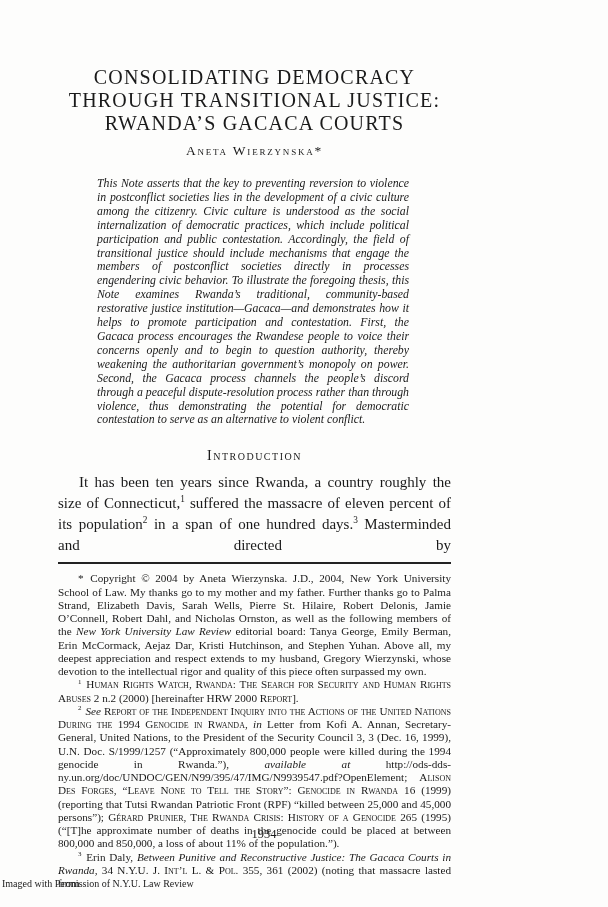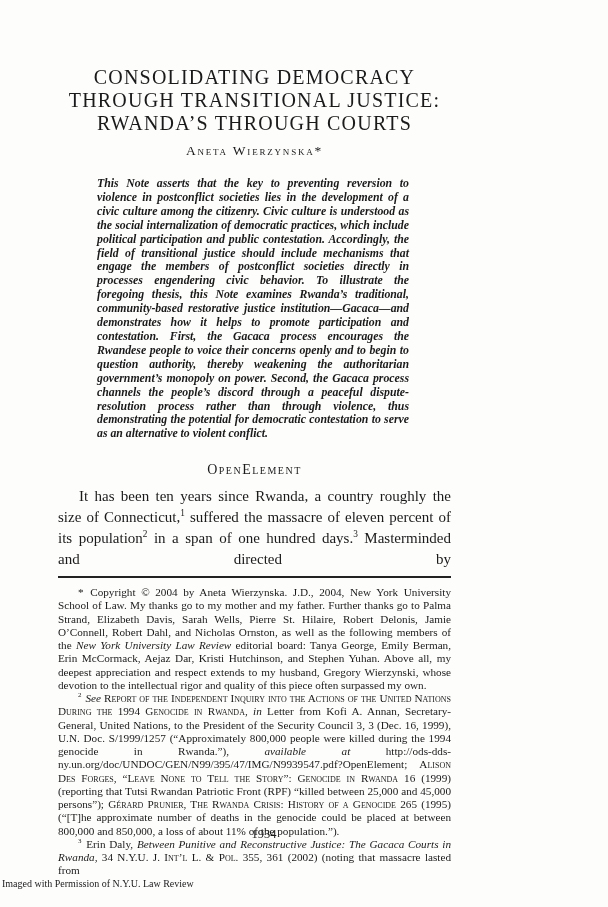--- a/index.html
+++ b/index.html
@@ -93,7 +93,7 @@
   <h1 class="title">
     <div>CONSOLIDATING DEMOCRACY</div>
     <div>THROUGH TRANSITIONAL JUSTICE:</div>
-    <div>RWANDA’S THROUGH COURTS</div>
+    <div>RWANDA’S GACACA COURTS</div>
   </h1>
 
   <div class="author">Aneta Wierzynska*</div>

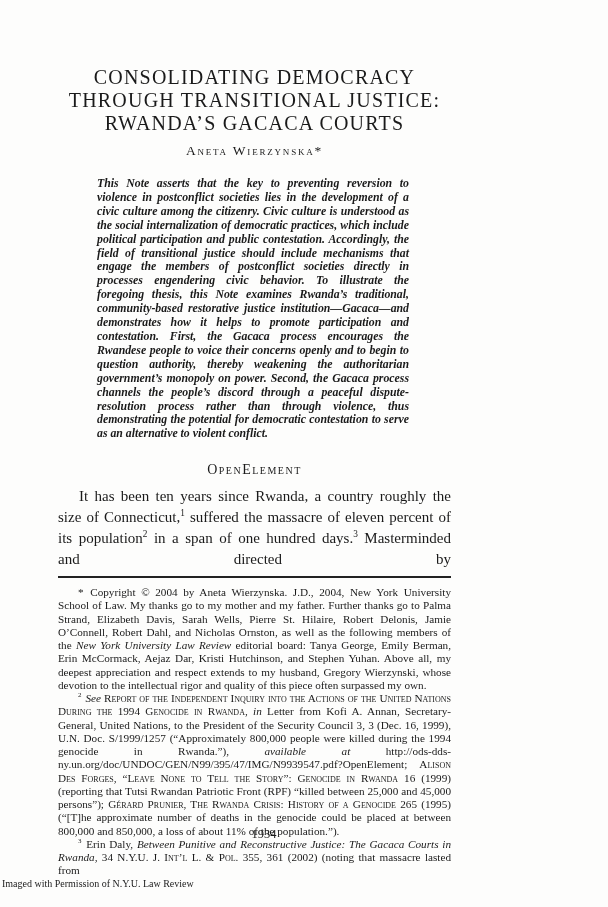--- a/index.html
+++ b/index.html
@@ -37,7 +37,6 @@
     font-size:11.8px;
     line-height:13.9px;
     text-align:justify;
-    font-weight:bold;
   }
   .section-heading{
     margin-top:21px;

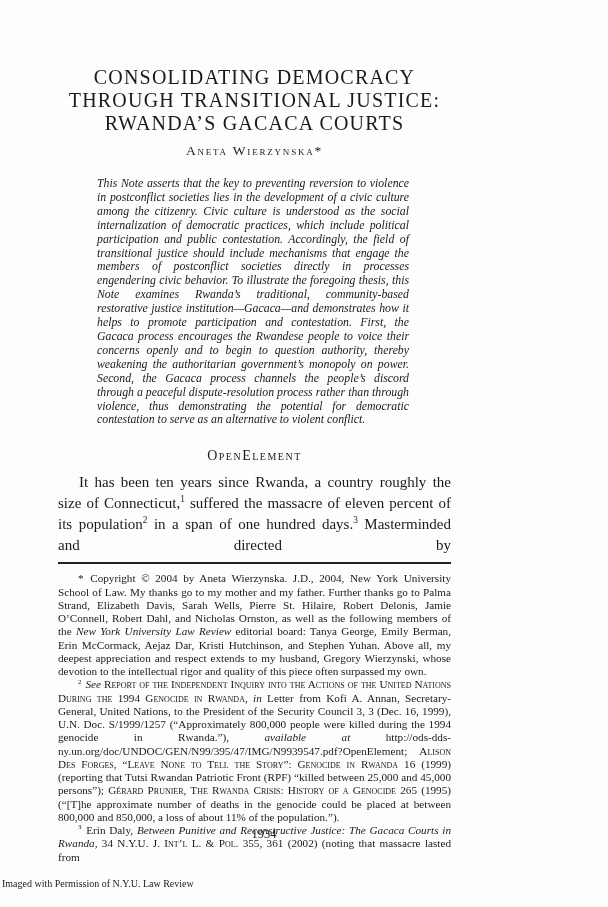--- a/index.html
+++ b/index.html
@@ -99,7 +99,7 @@
 
   <div class="abstract">This Note asserts that the key to preventing reversion to violence in postconflict societies lies in the development of a civic culture among the citizenry. Civic culture is understood as the social internalization of democratic practices, which include political participation and public contestation. Accordingly, the field of transitional justice should include mechanisms that engage the members of postconflict societies directly in processes engendering civic behavior. To illustrate the foregoing thesis, this Note examines Rwanda’s traditional, community-based restorative justice institution—Gacaca—and demonstrates how it helps to promote participation and contestation. First, the Gacaca process encourages the Rwandese people to voice their concerns openly and to begin to question authority, thereby weakening the authoritarian government’s monopoly on power. Second, the Gacaca process channels the people’s discord through a peaceful dispute-resolution process rather than through violence, thus demonstrating the potential for democratic contestation to serve as an alternative to violent conflict.</div>
 
-  <div class="section-heading">OpenElement</div>
+  <div class="section-heading">Introduction</div>
 
   <p class="body-para" id="body-para"><span class="seg-normal">It has been ten years since Rwanda, a country roughly the size of Connecticut,</span><span class="seg-sup">1</span><span class="seg-normal"> suffered the massacre of eleven percent of its population</span><span class="seg-sup">2</span><span class="seg-normal"> in a span of one hundred days.</span><span class="seg-sup">3</span><span class="seg-normal"> Masterminded and directed by</span></p>
 

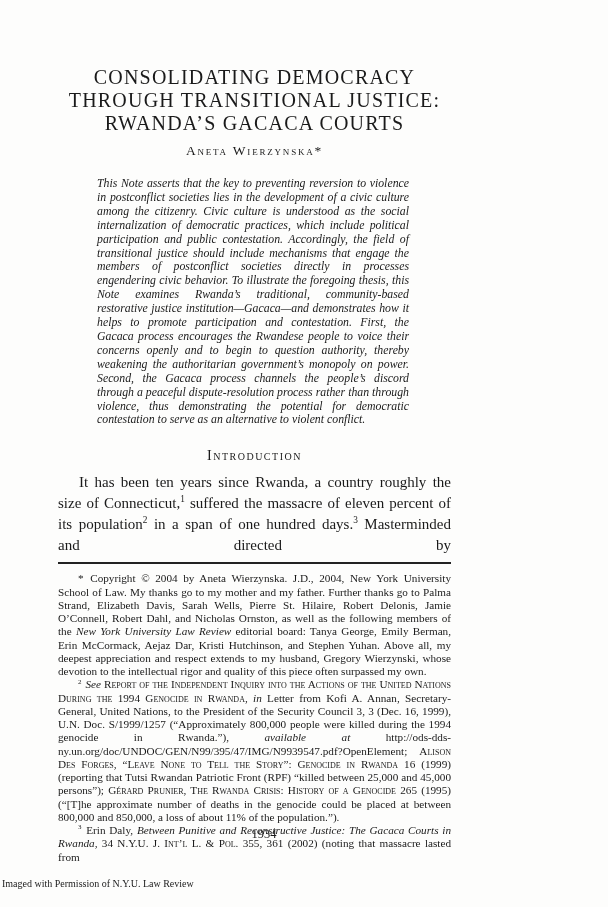--- a/index.html
+++ b/index.html
@@ -107,6 +107,7 @@
 
   <div class="footnotes" id="footnotes">
       <p class="footnote"><span class="fn-marker">*</span> <span class="seg-normal">Copyright © 2004 by Aneta Wierzynska. J.D., 2004, New York University School of Law. My thanks go to my mother and my father. Further thanks go to Palma Strand, Elizabeth Davis, Sarah Wells, Pierre St. Hilaire, Robert Delonis, Jamie O’Connell, Robert Dahl, and Nicholas Ornston, as well as the following members of the </span><span class="seg-italic">New York University Law Review</span><span class="seg-normal"> editorial board: Tanya George, Emily Berman, Erin McCormack, Aejaz Dar, Kristi Hutchinson, and Stephen Yuhan. Above all, my deepest appreciation and respect extends to my husband, Gregory Wierzynski, whose devotion to the intellectual rigor and quality of this piece often surpassed my own.</span></p>
+      <p class="footnote"><span class="fn-marker seg-sup">1</span> <span class="seg-sc">Human Rights Watch, Rwanda: The Search for Security and Human Rights Abuses</span><span class="seg-normal"> 2 n.2 (2000) [hereinafter </span><span class="seg-sc">HRW 2000 Report</span><span class="seg-normal">].</span></p>
       <p class="footnote"><span class="fn-marker seg-sup">2</span> <span class="seg-italic">See</span><span class="seg-normal"> </span><span class="seg-sc">Report of the Independent Inquiry into the Actions of the United Nations During the 1994 Genocide in Rwanda</span><span class="seg-normal">, </span><span class="seg-italic">in</span><span class="seg-normal"> Letter from Kofi A. Annan, Secretary-General, United Nations, to the President of the Security Council 3, 3 (Dec. 16, 1999), U.N. Doc. S/1999/1257 (“Approximately 800,000 people were killed during the 1994 genocide in Rwanda.”), </span><span class="seg-italic">available at</span><span class="seg-normal"> http://ods-dds-ny.un.org/doc/UNDOC/GEN/N99/395/47/IMG/N9939547.pdf?OpenElement; </span><span class="seg-sc">Alison Des Forges, “Leave None to Tell the Story”: Genocide in Rwanda</span><span class="seg-normal"> 16 (1999) (reporting that Tutsi Rwandan Patriotic Front (RPF) “killed between 25,000 and 45,000 persons”); </span><span class="seg-sc">Gérard Prunier, The Rwanda Crisis: History of a Genocide</span><span class="seg-normal"> 265 (1995) (“[T]he approximate number of deaths in the genocide could be placed at between 800,000 and 850,000, a loss of about 11% of the population.”).</span></p>
       <p class="footnote cut"><span class="fn-marker seg-sup">3</span> <span class="seg-normal">Erin Daly, </span><span class="seg-italic">Between Punitive and Reconstructive Justice: The Gacaca Courts in Rwanda</span><span class="seg-normal">, 34 N.Y.U. J. </span><span class="seg-sc">Int’l</span><span class="seg-normal"> L. &amp; </span><span class="seg-sc">Pol.</span><span class="seg-normal"> 355, 361 (2002) (noting that massacre lasted from</span></p>
     </div>

